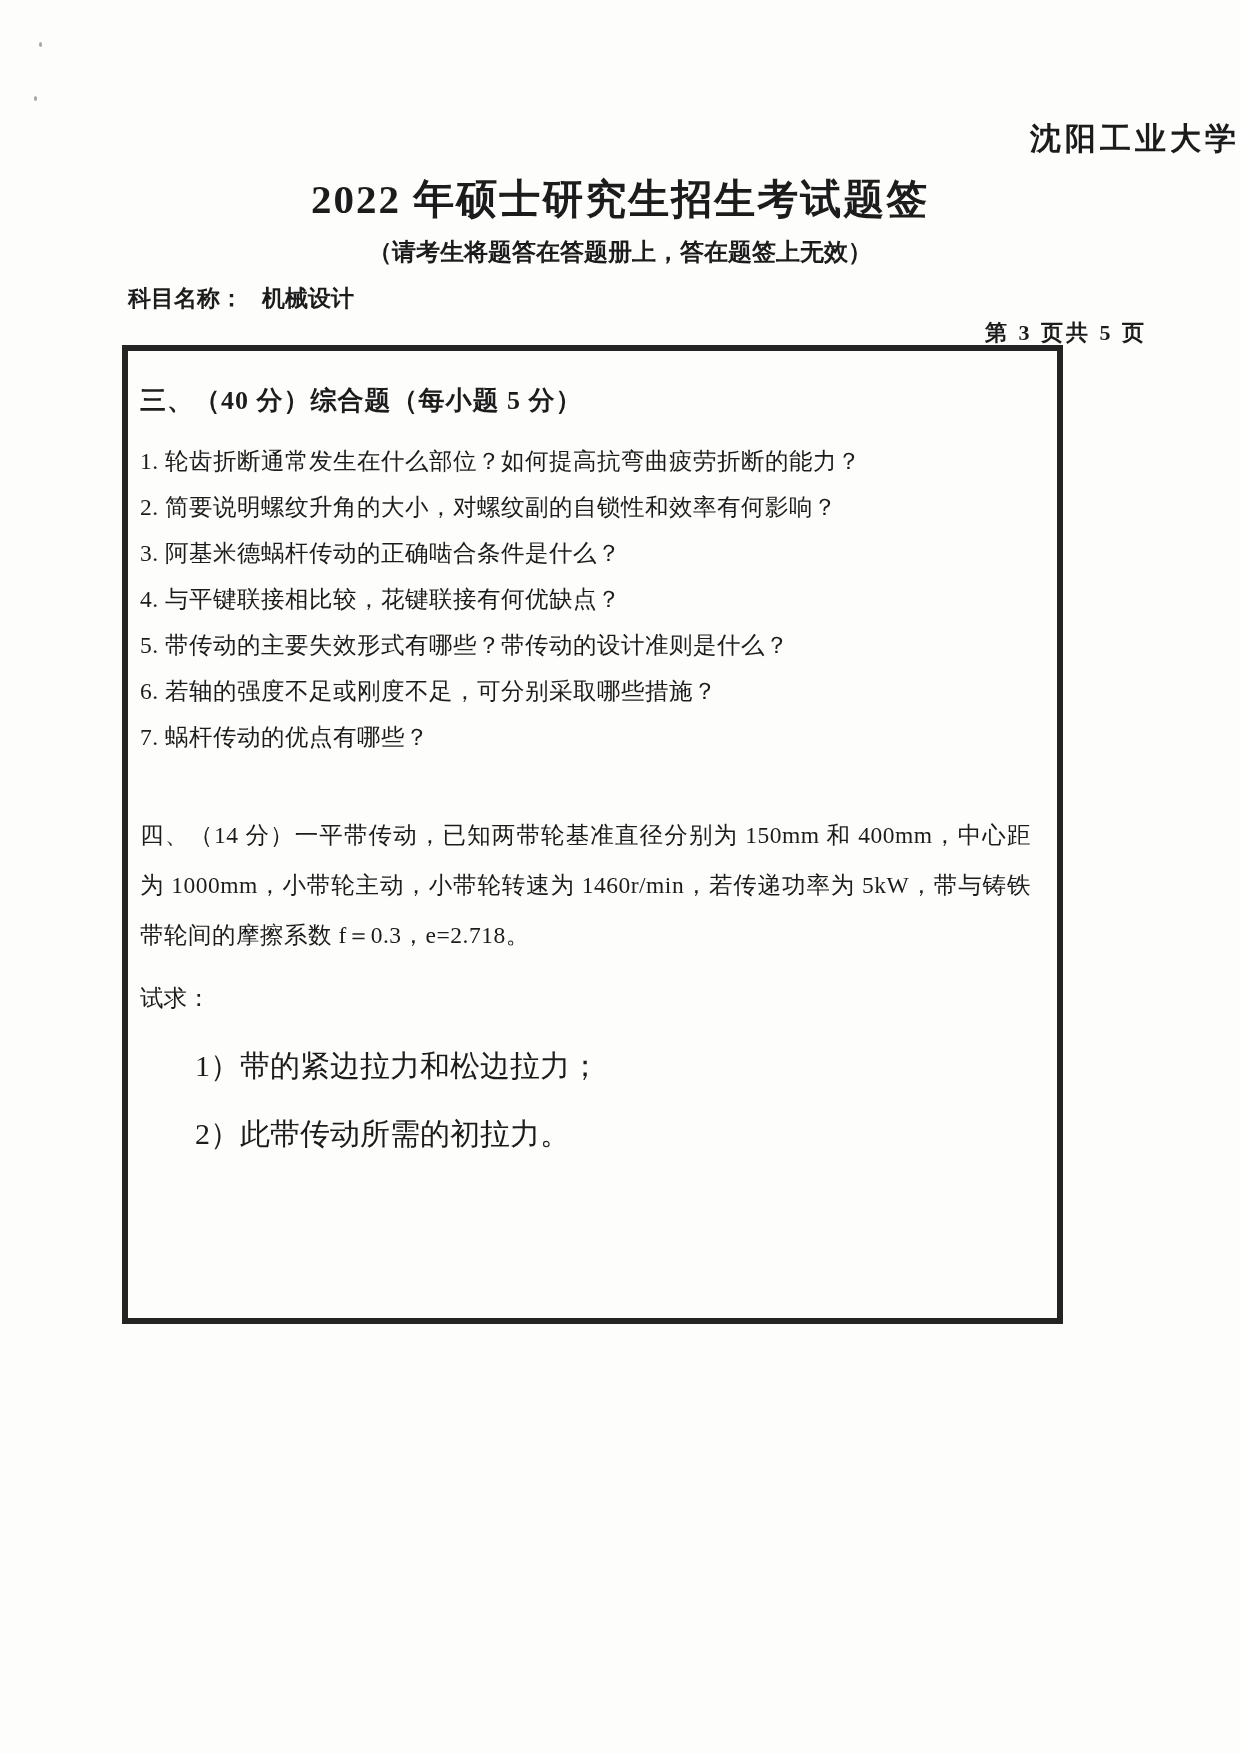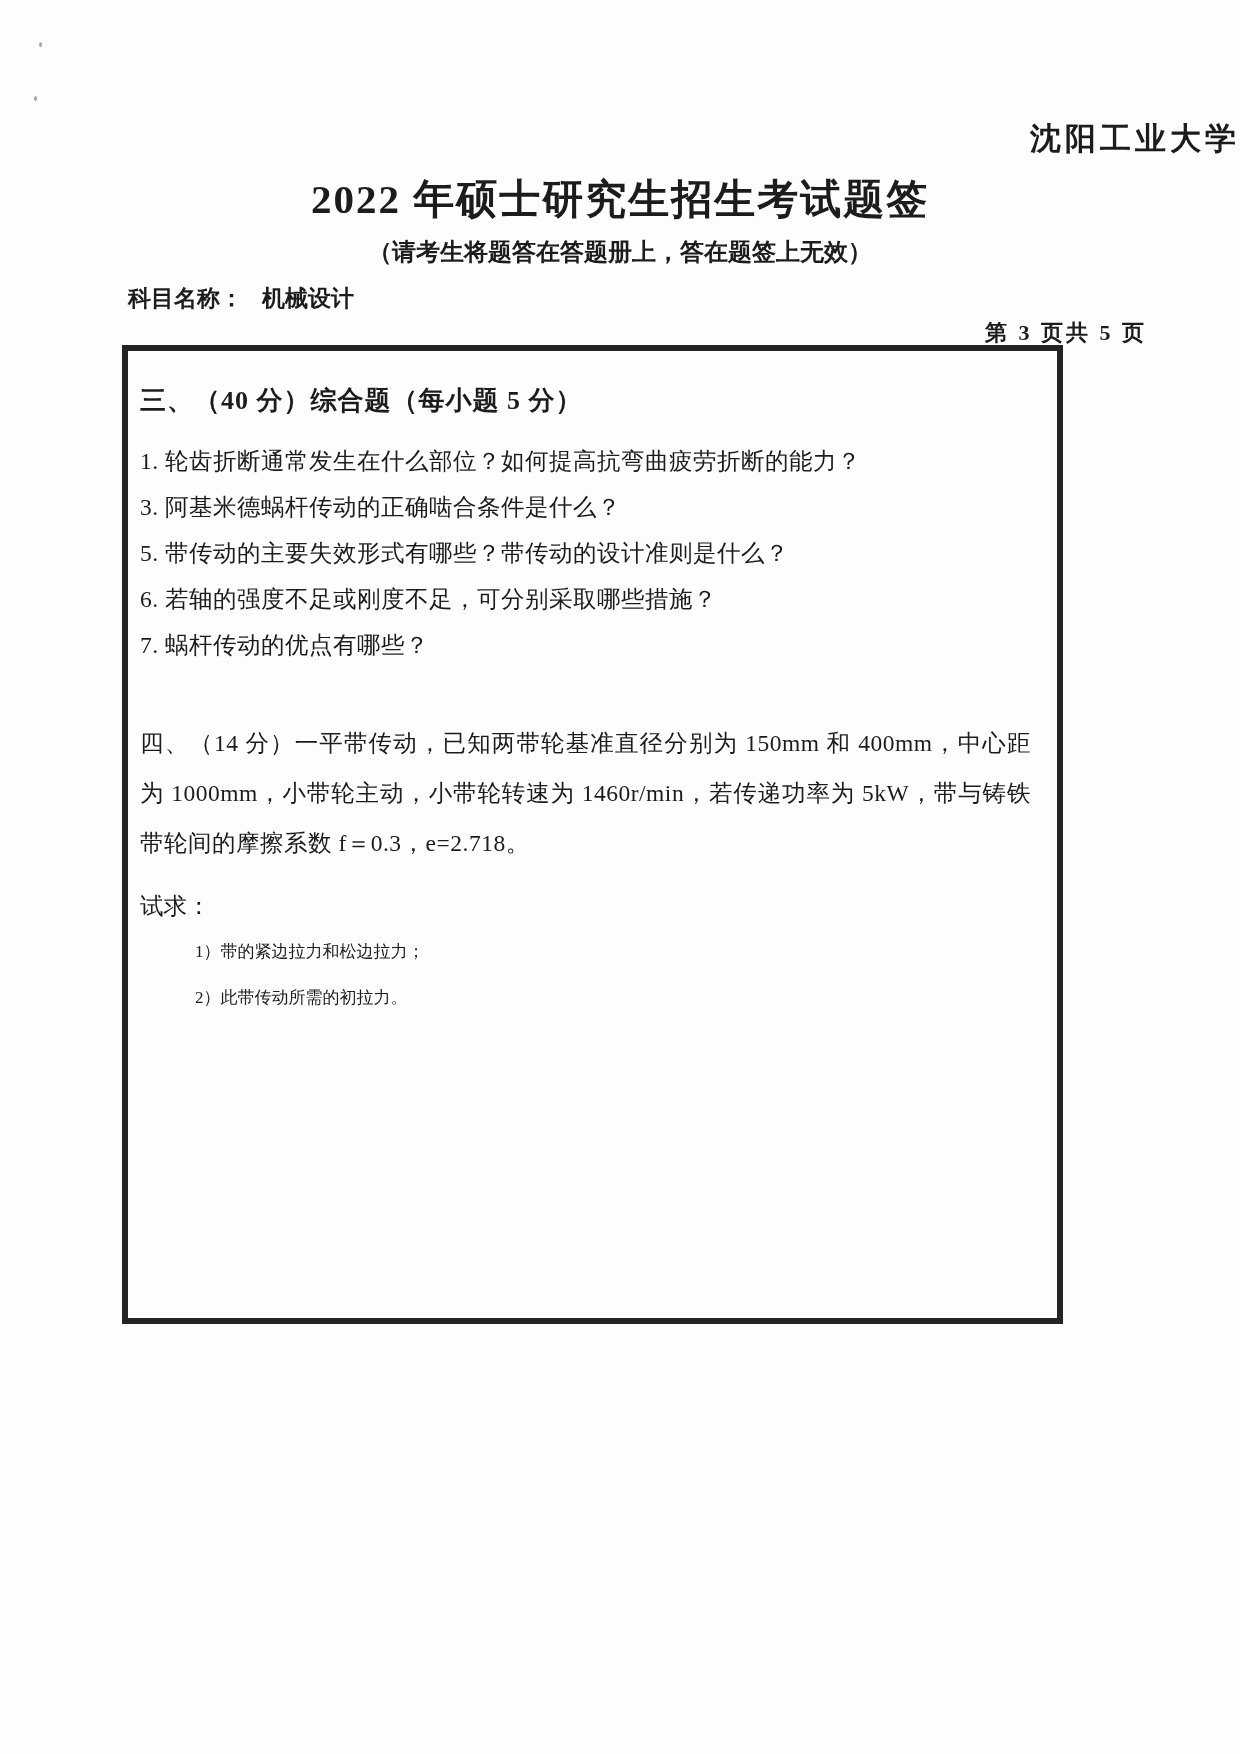--- a/index.html
+++ b/index.html
@@ -99,6 +99,7 @@
       <div class="section3-heading">三、（40 分）综合题（每小题 5 分）</div>
 
       <div class="question">1. 轮齿折断通常发生在什么部位？如何提高抗弯曲疲劳折断的能力？</div>
+      <div class="question">2. 简要说明螺纹升角的大小，对螺纹副的自锁性和效率有何影响？</div>
       <div class="question">3. 阿基米德蜗杆传动的正确啮合条件是什么？</div>
       <div class="question">5. 带传动的主要失效形式有哪些？带传动的设计准则是什么？</div>
       <div class="question">6. 若轴的强度不足或刚度不足，可分别采取哪些措施？</div>

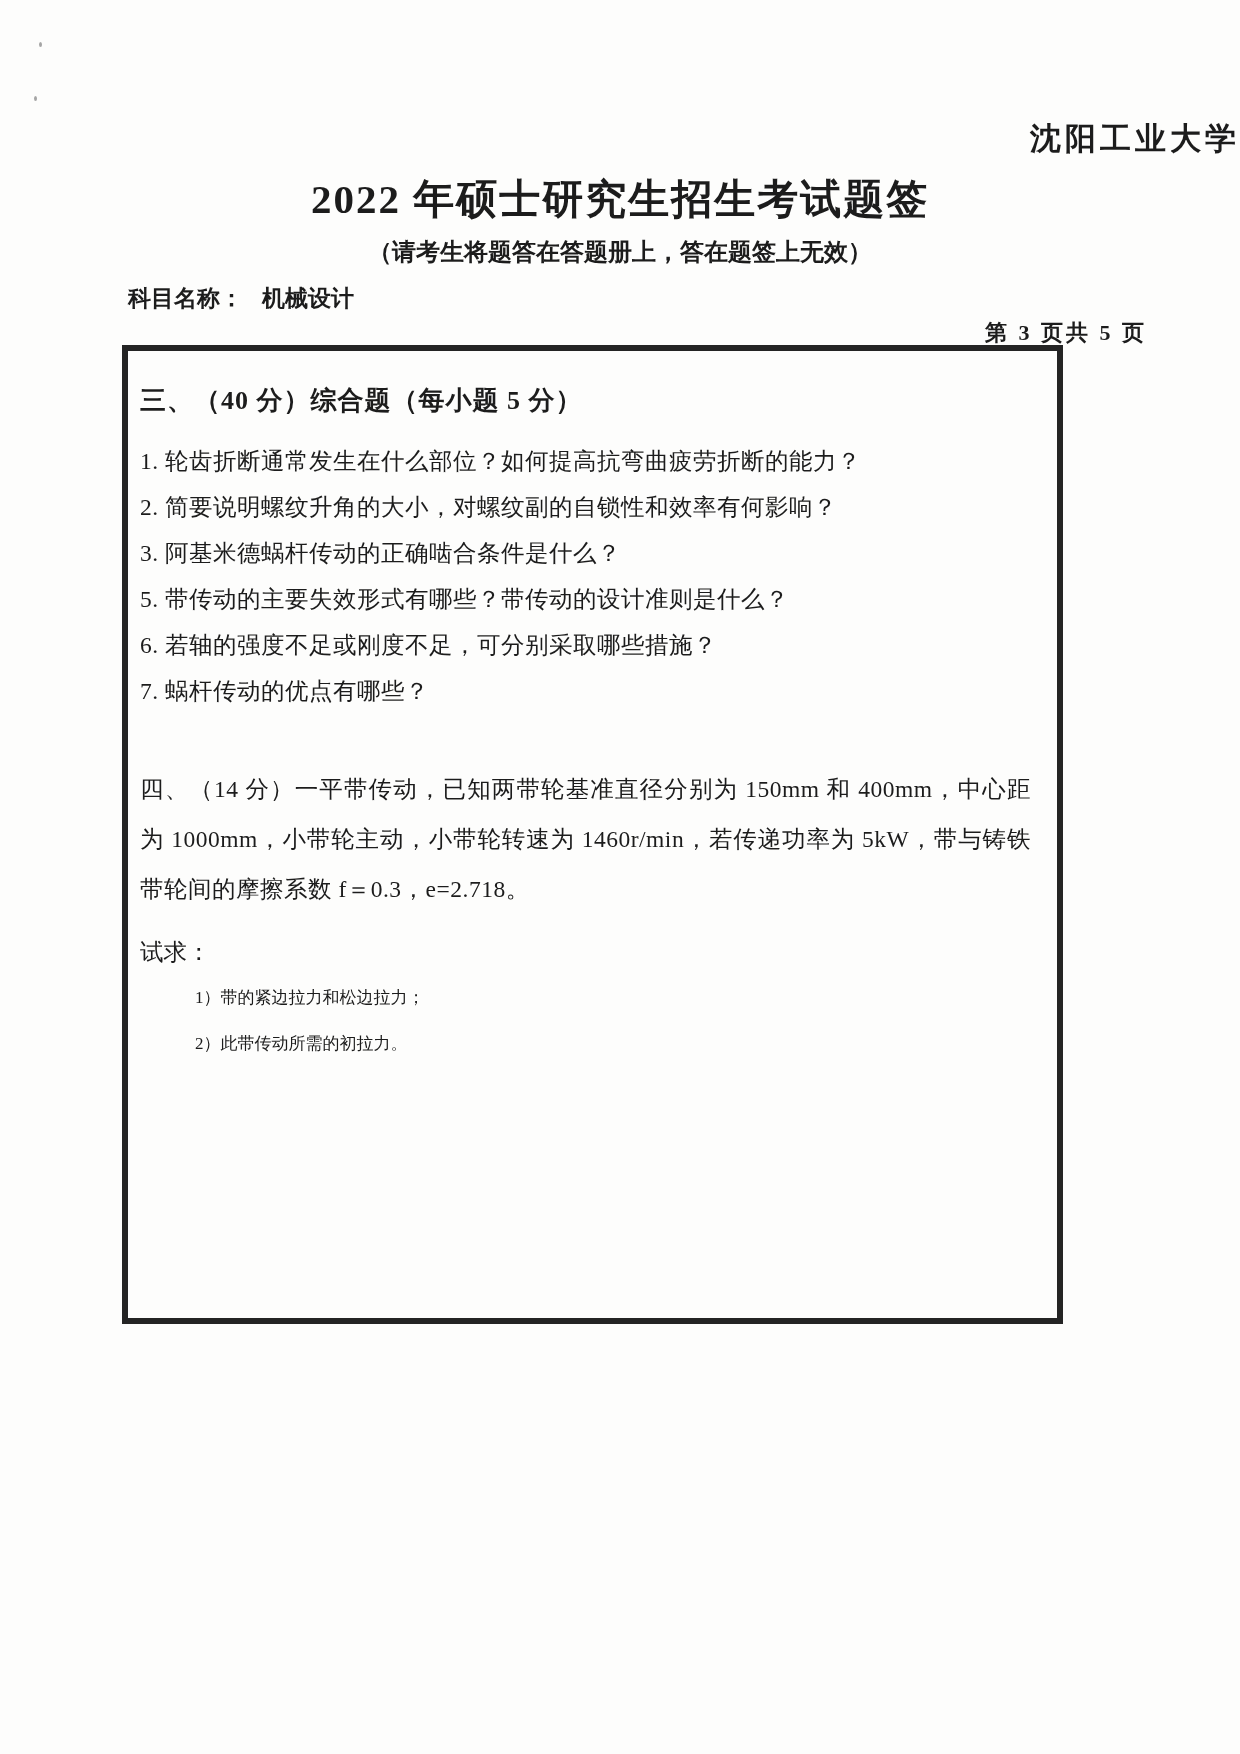--- a/index.html
+++ b/index.html
@@ -101,6 +101,7 @@
       <div class="question">1. 轮齿折断通常发生在什么部位？如何提高抗弯曲疲劳折断的能力？</div>
       <div class="question">2. 简要说明螺纹升角的大小，对螺纹副的自锁性和效率有何影响？</div>
       <div class="question">3. 阿基米德蜗杆传动的正确啮合条件是什么？</div>
+      <div class="question">4. 与平键联接相比较，花键联接有何优缺点？</div>
       <div class="question">5. 带传动的主要失效形式有哪些？带传动的设计准则是什么？</div>
       <div class="question">6. 若轴的强度不足或刚度不足，可分别采取哪些措施？</div>
       <div class="question">7. 蜗杆传动的优点有哪些？</div>

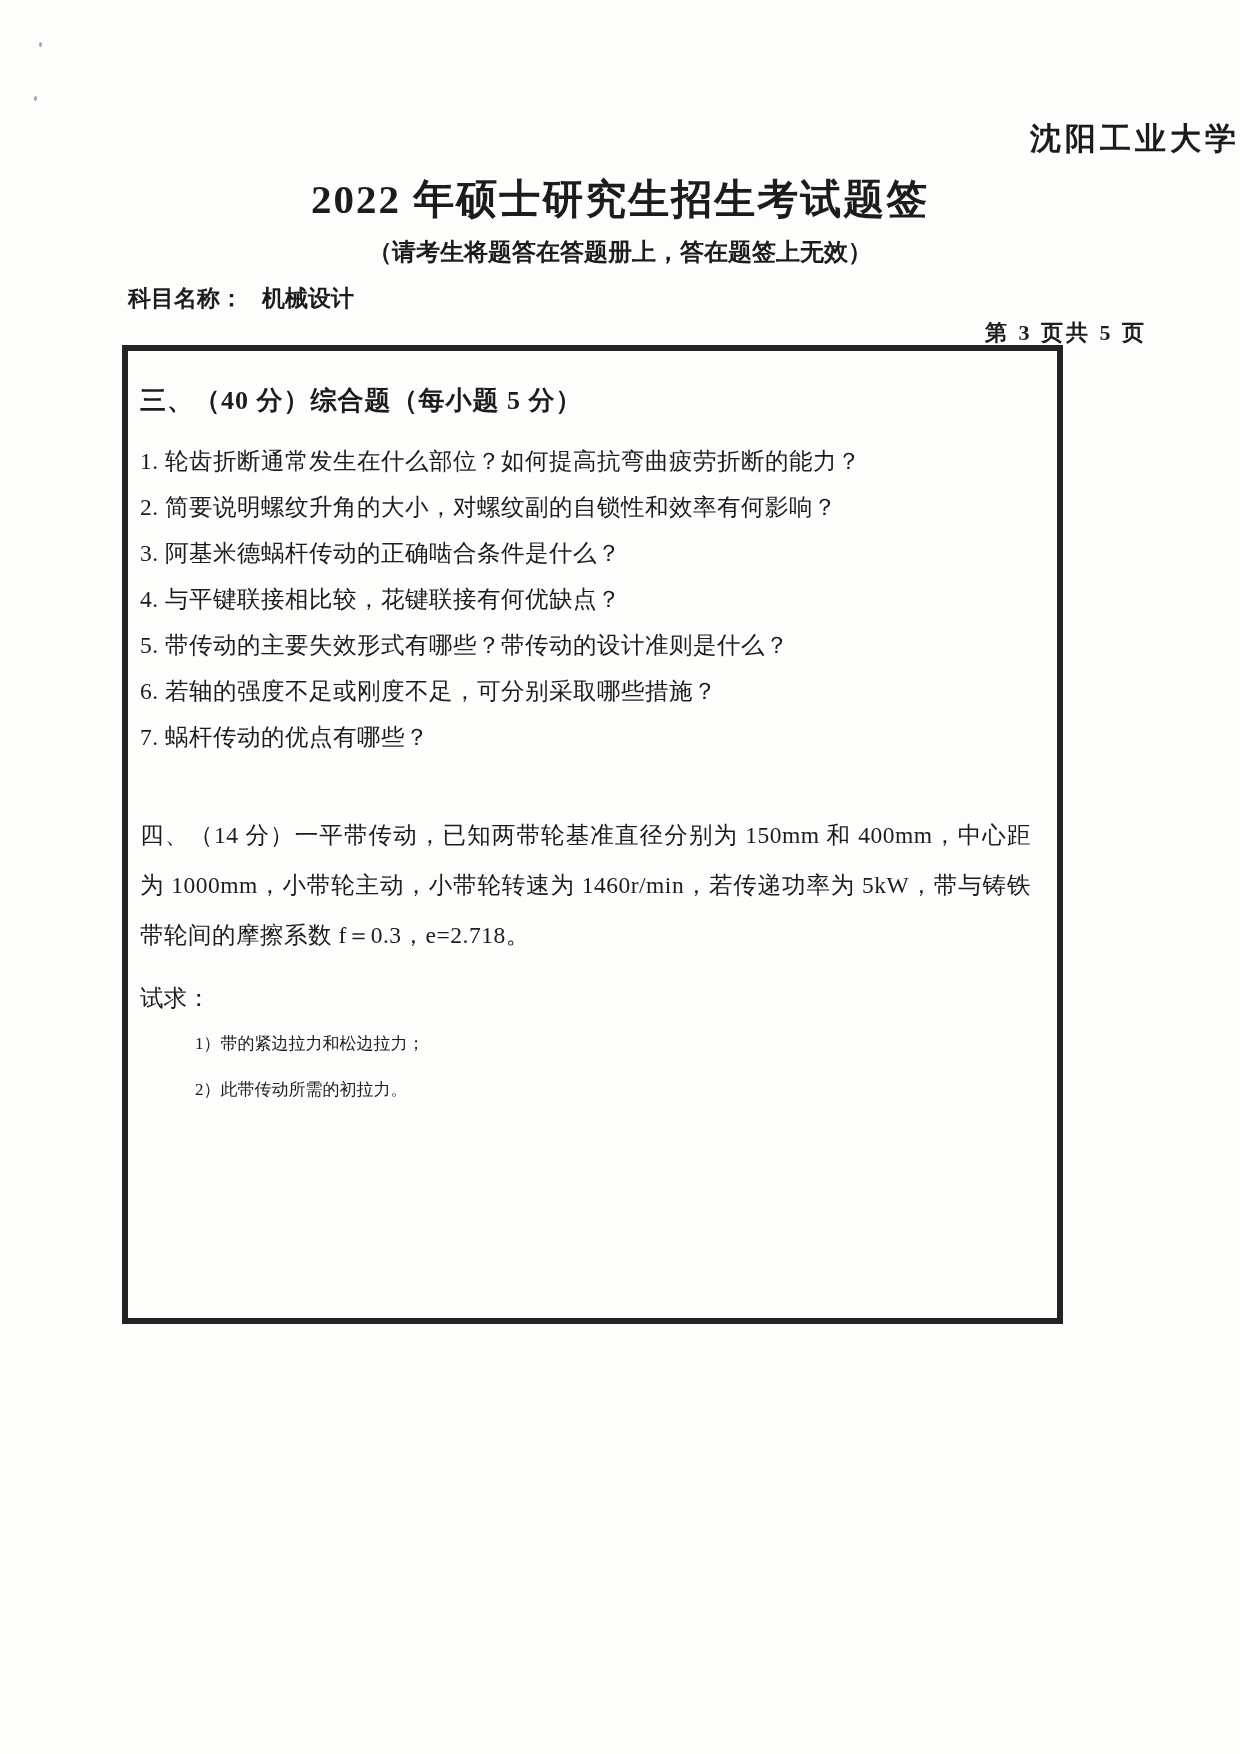--- a/index.html
+++ b/index.html
@@ -72,8 +72,8 @@
     font-size: 23.5px; line-height: 32px;
   }
   .ask-item {
-    margin-top: 14px; margin-left: 55px;
-    font-size: 17px; line-height: 32px;
+    margin-top: 36px; margin-left: 55px;
+    font-size: 30px; line-height: 32px;
   }
 </style>
 </head>

